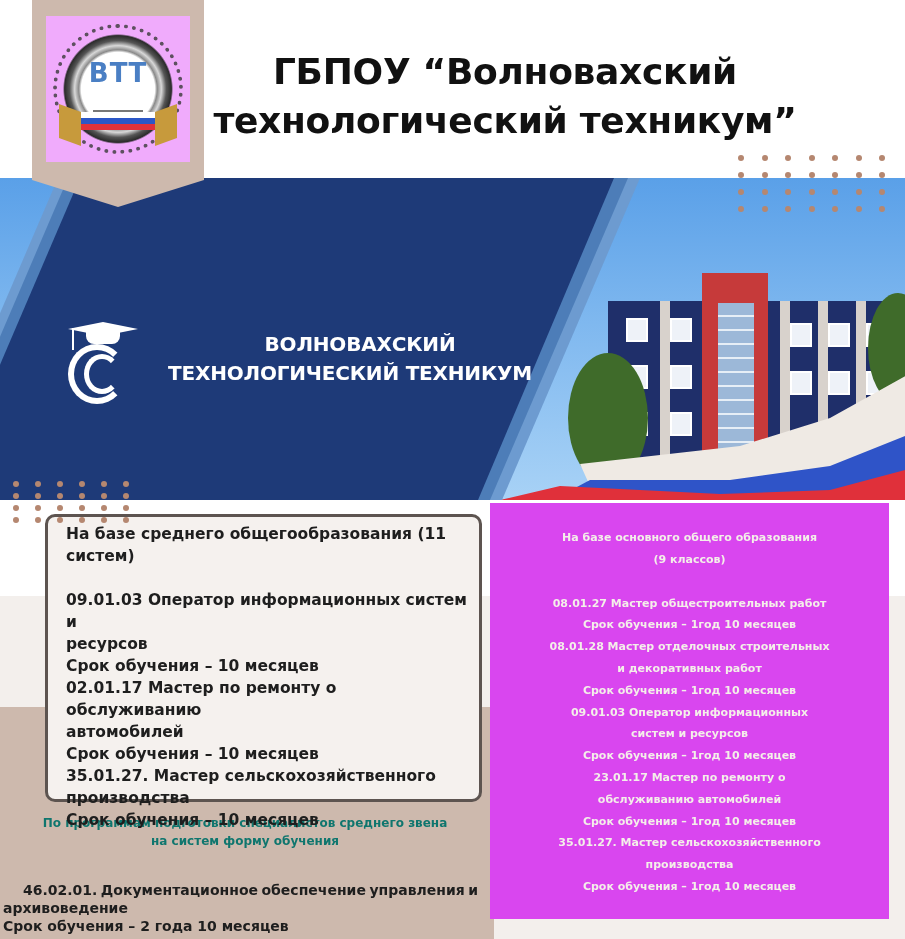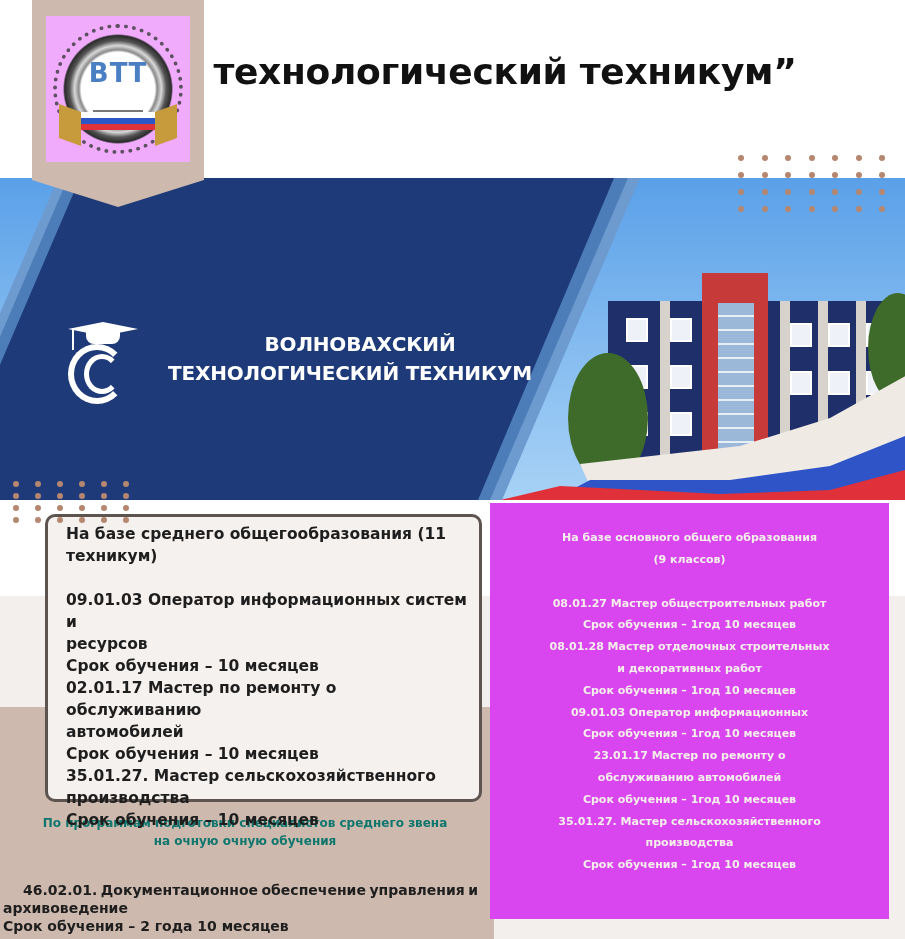--- a/index.html
+++ b/index.html
@@ -138,6 +138,7 @@
 
 <div class="header">
   <div class="header-title">
+    <div>ГБПОУ “Волновахский</div>
     <div>технологический техникум”</div>
   </div>
 </div>

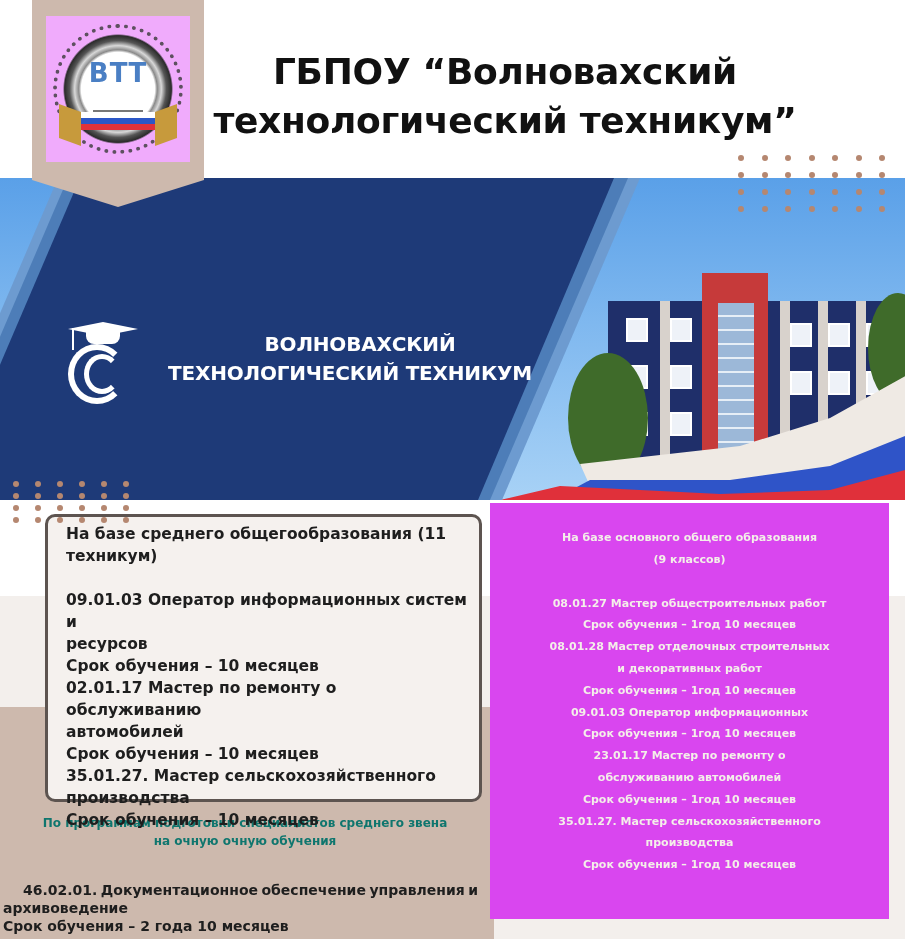--- a/index.html
+++ b/index.html
@@ -291,7 +291,7 @@
 
 <div class="card-left">
   <div>На базе среднего общегообразования (11</div>
-  <div>техникум)</div>
+  <div>систем)</div>
   <div class="gap"></div>
   <div>09.01.03 Оператор информационных систем и</div>
   <div>ресурсов</div>

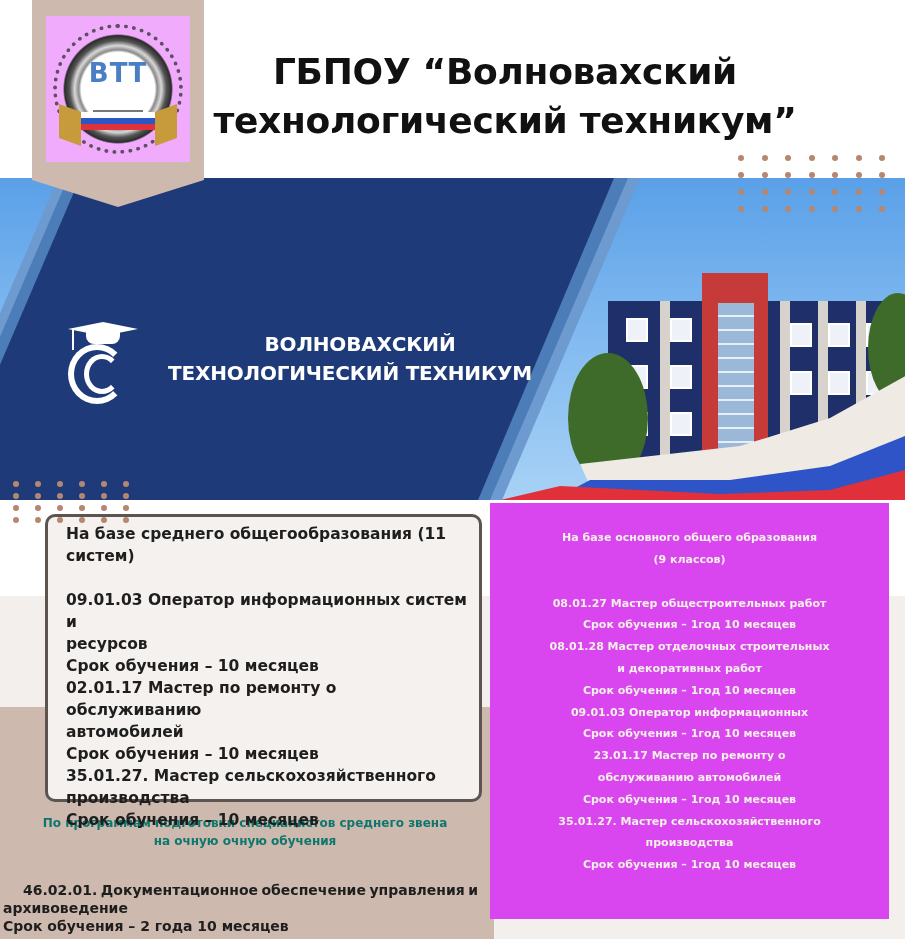--- a/index.html
+++ b/index.html
@@ -280,6 +280,7 @@
   <div>и декоративных работ</div>
   <div>Срок обучения – 1год 10 месяцев</div>
   <div>09.01.03 Оператор информационных</div>
+  <div>систем и ресурсов</div>
   <div>Срок обучения – 1год 10 месяцев</div>
   <div>23.01.17 Мастер по ремонту о</div>
   <div>обслуживанию автомобилей</div>

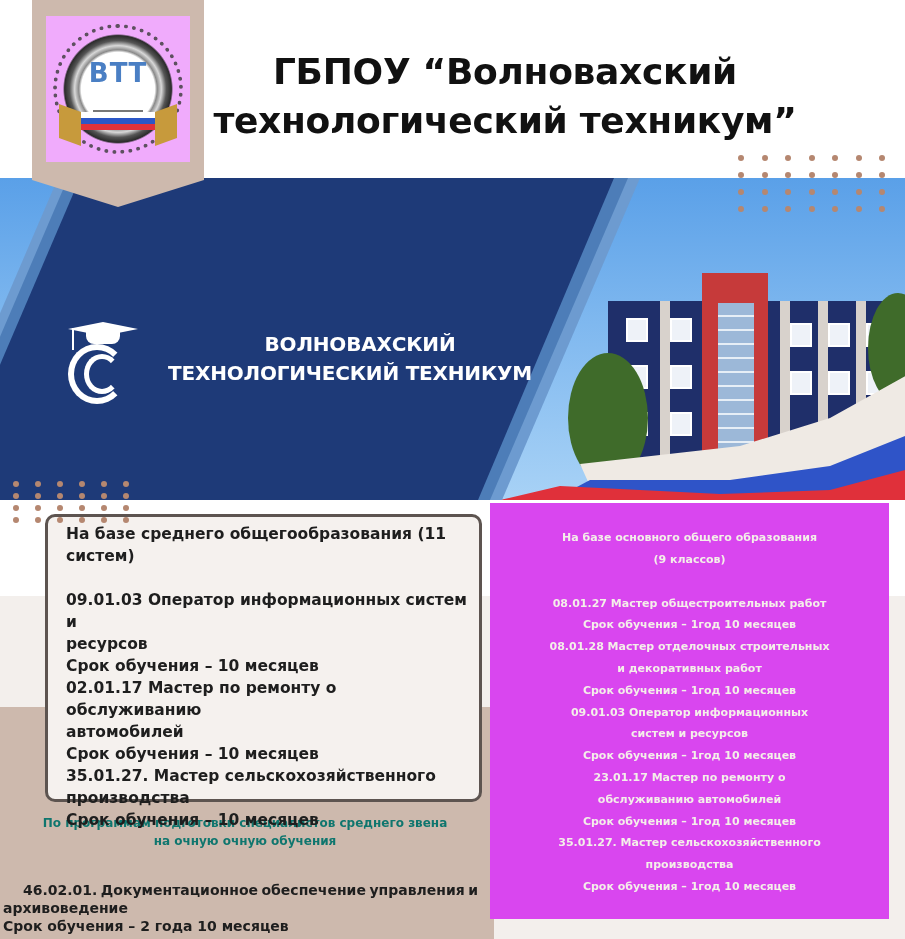--- a/index.html
+++ b/index.html
@@ -307,7 +307,7 @@
 
 <div class="spo-heading">
   <div>По программам  подготовки  специалистов среднего звена</div>
-  <div>на очную очную обучения</div>
+  <div>на систем форму обучения</div>
 </div>
 
 <div class="spo-item">

